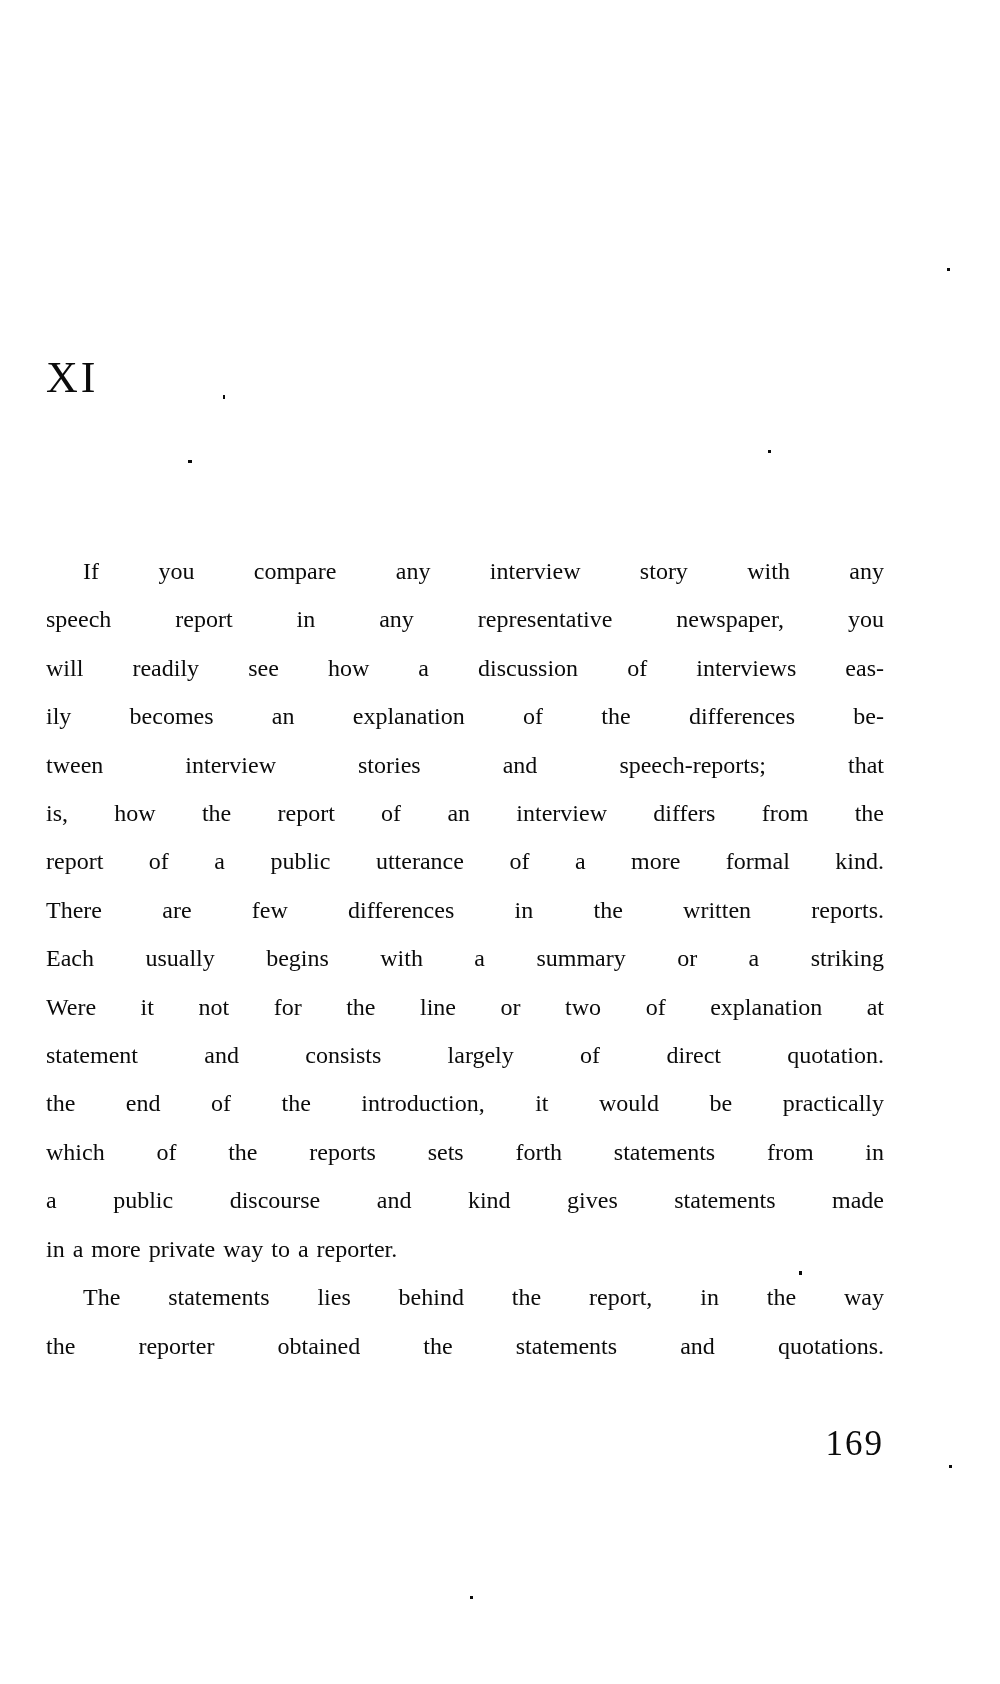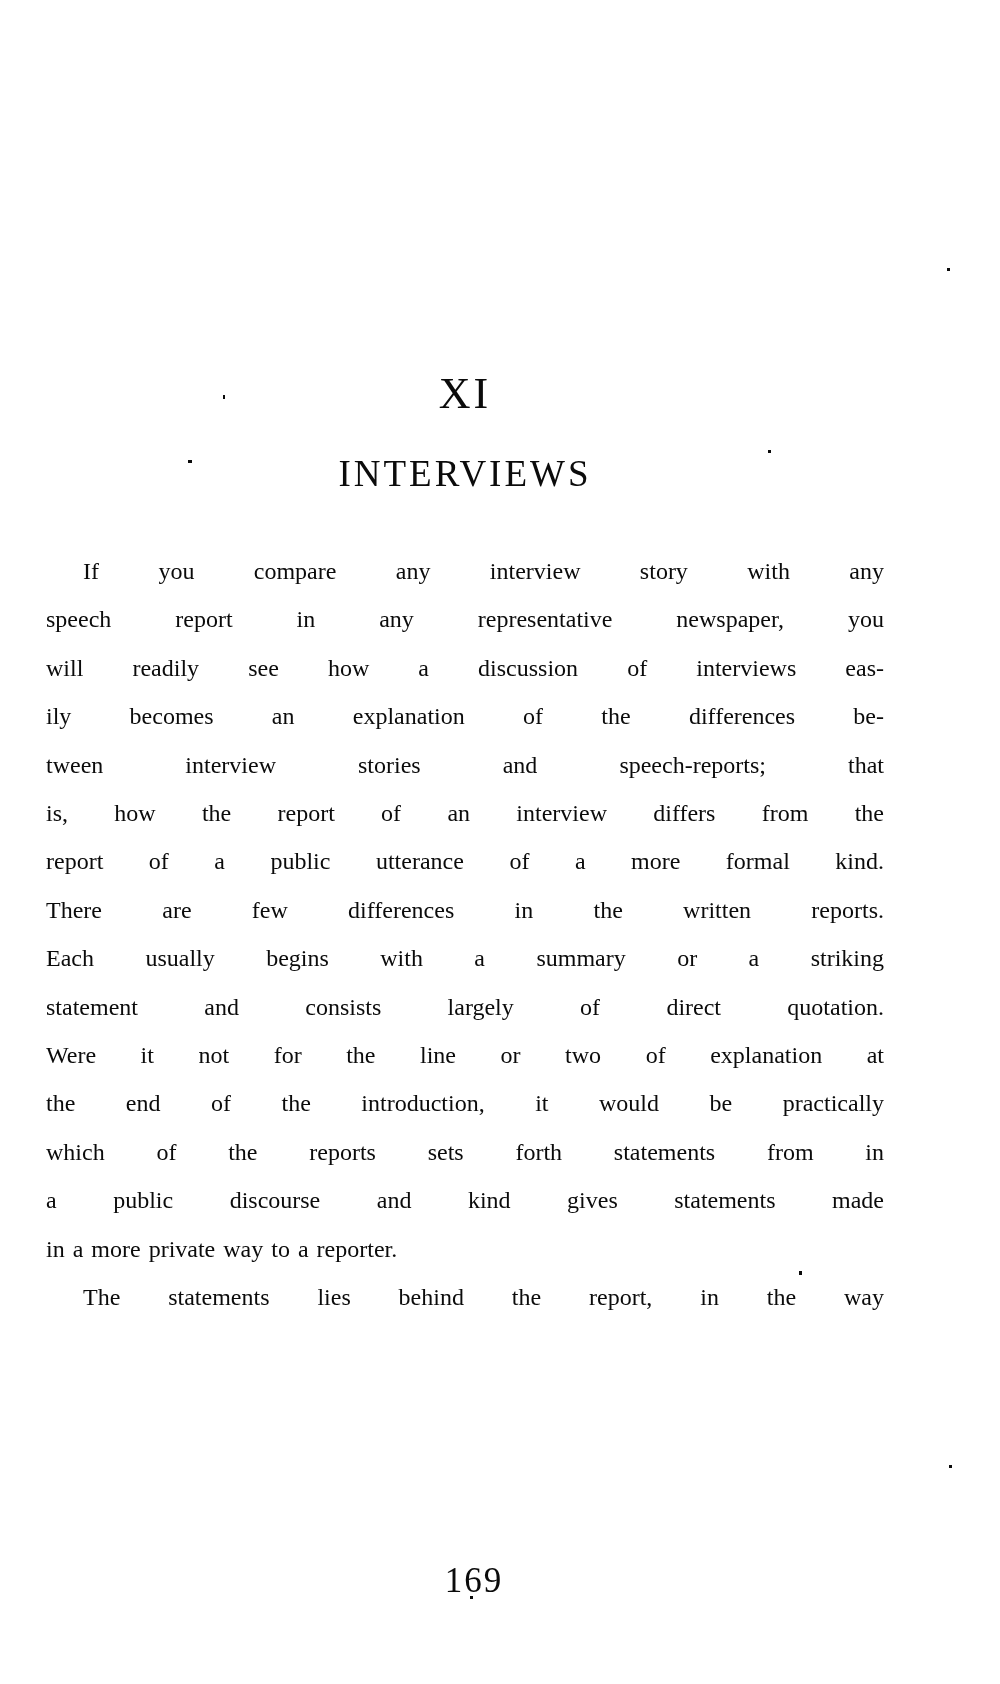--- a/index.html
+++ b/index.html
@@ -23,12 +23,11 @@
     left: 46px;
     top: 352px;
     width: 838px;
-    text-align: center;
+    text-align: left;
     font-size: 44px;
     letter-spacing: 3px;
     font-weight: 500;
     color: #0b0b0b;
-    margin-top: 16px;
   }
   .chapter-title {
     position: absolute;

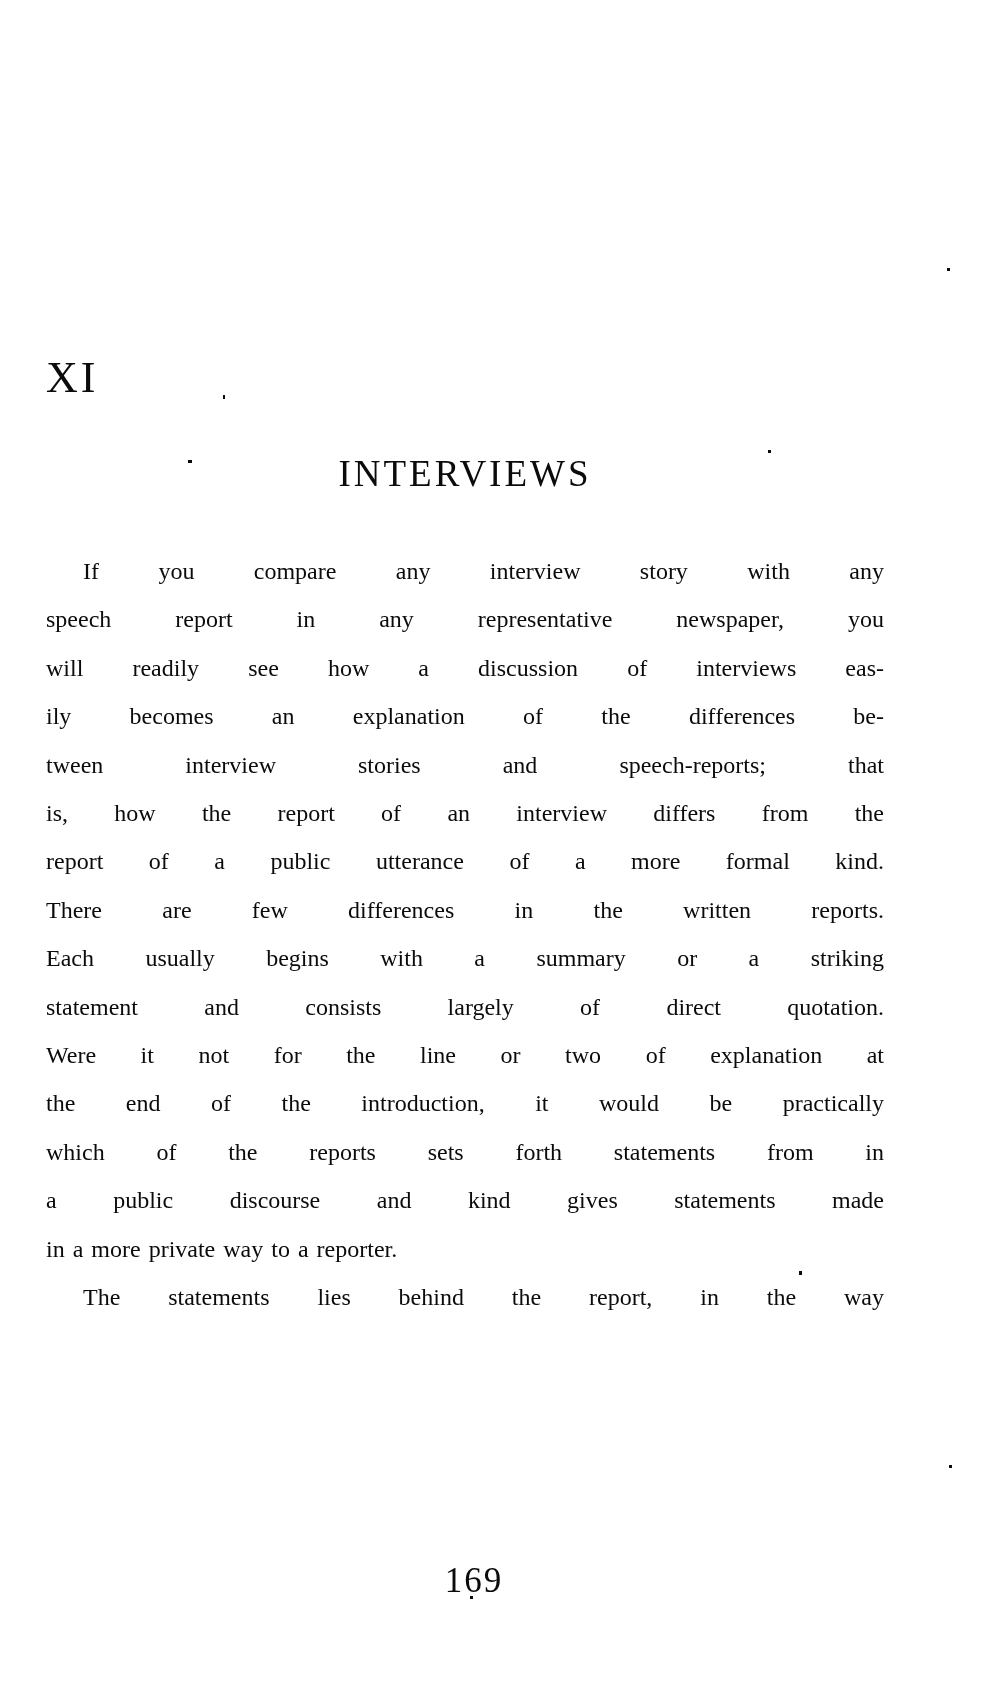--- a/index.html
+++ b/index.html
@@ -85,7 +85,6 @@
 
   <div class="chapter-number">XI</div>
 
-  <div class="chapter-title">INTERVIEWS</div>
 
   <div class="text-block">
       <div class="line indent">If you compare any interview story with any</div>

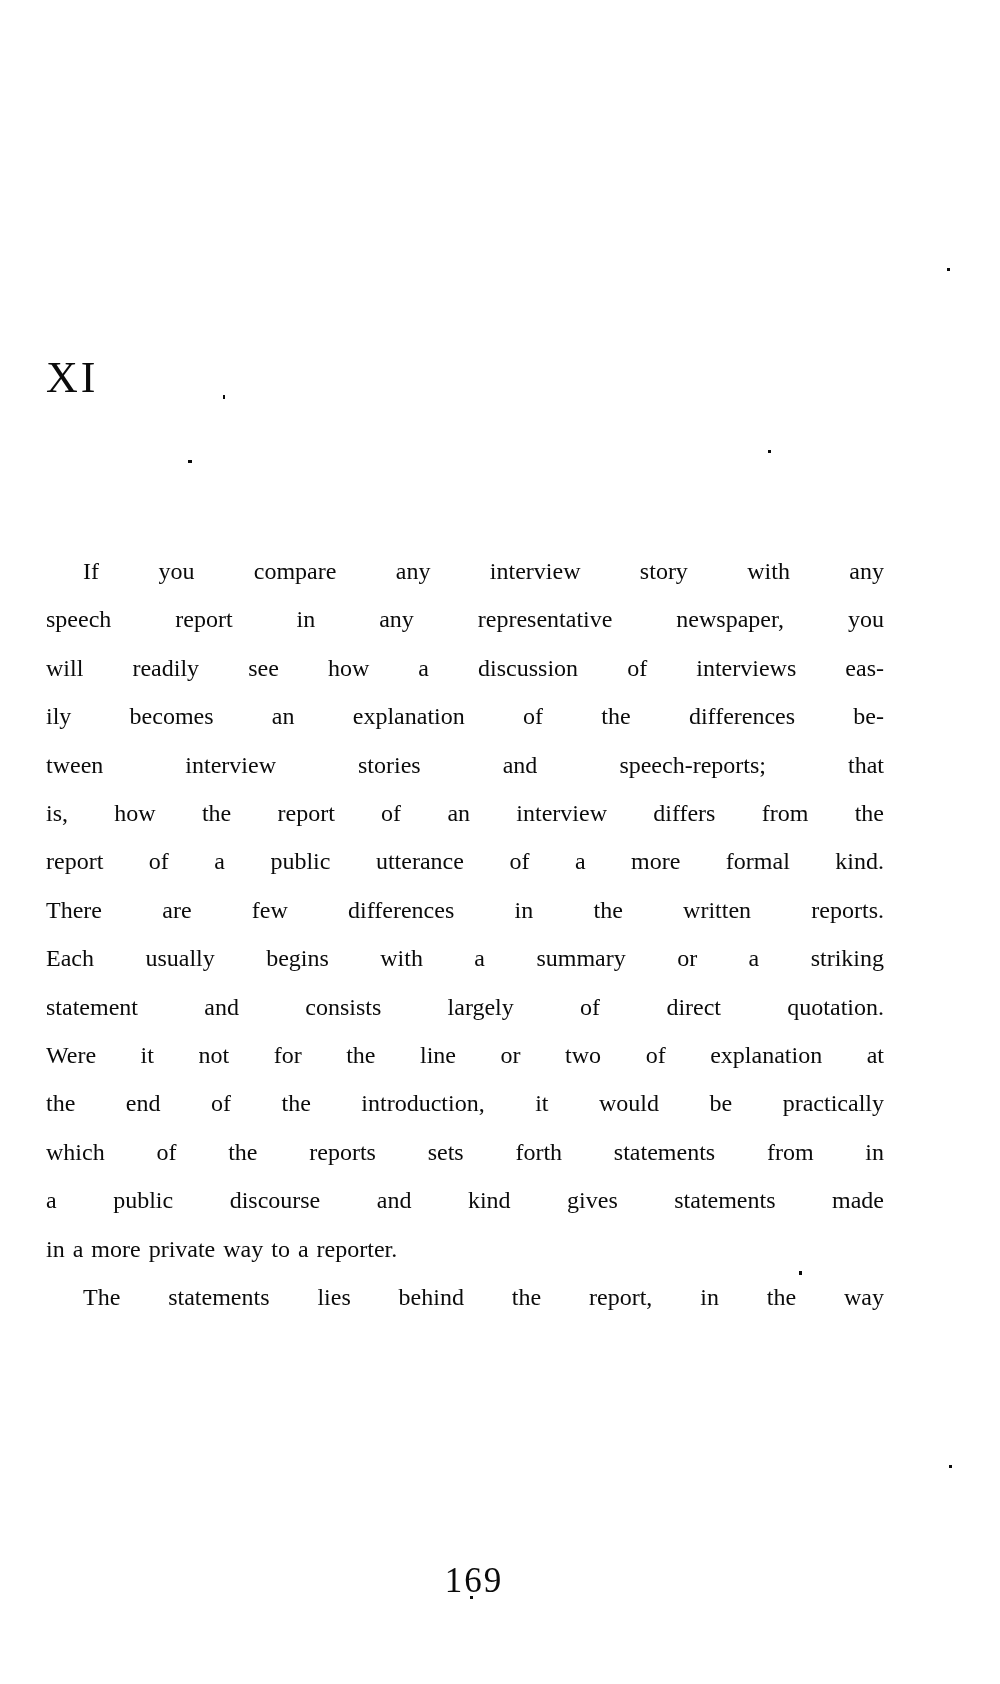--- a/index.html
+++ b/index.html
@@ -96,8 +96,8 @@
       <div class="line">report of a public utterance of a more formal kind.</div>
       <div class="line">There are few differences in the written reports.</div>
       <div class="line">Each usually begins with a summary or a striking</div>
+      <div class="line">Were it not for the line or two of explanation at</div>
       <div class="line">statement and consists largely of direct quotation.</div>
-      <div class="line">Were it not for the line or two of explanation at</div>
       <div class="line">the end of the introduction, it would be practically</div>
       <div class="line">which of the reports sets forth statements from in</div>
       <div class="line">a public discourse and kind gives statements made</div>

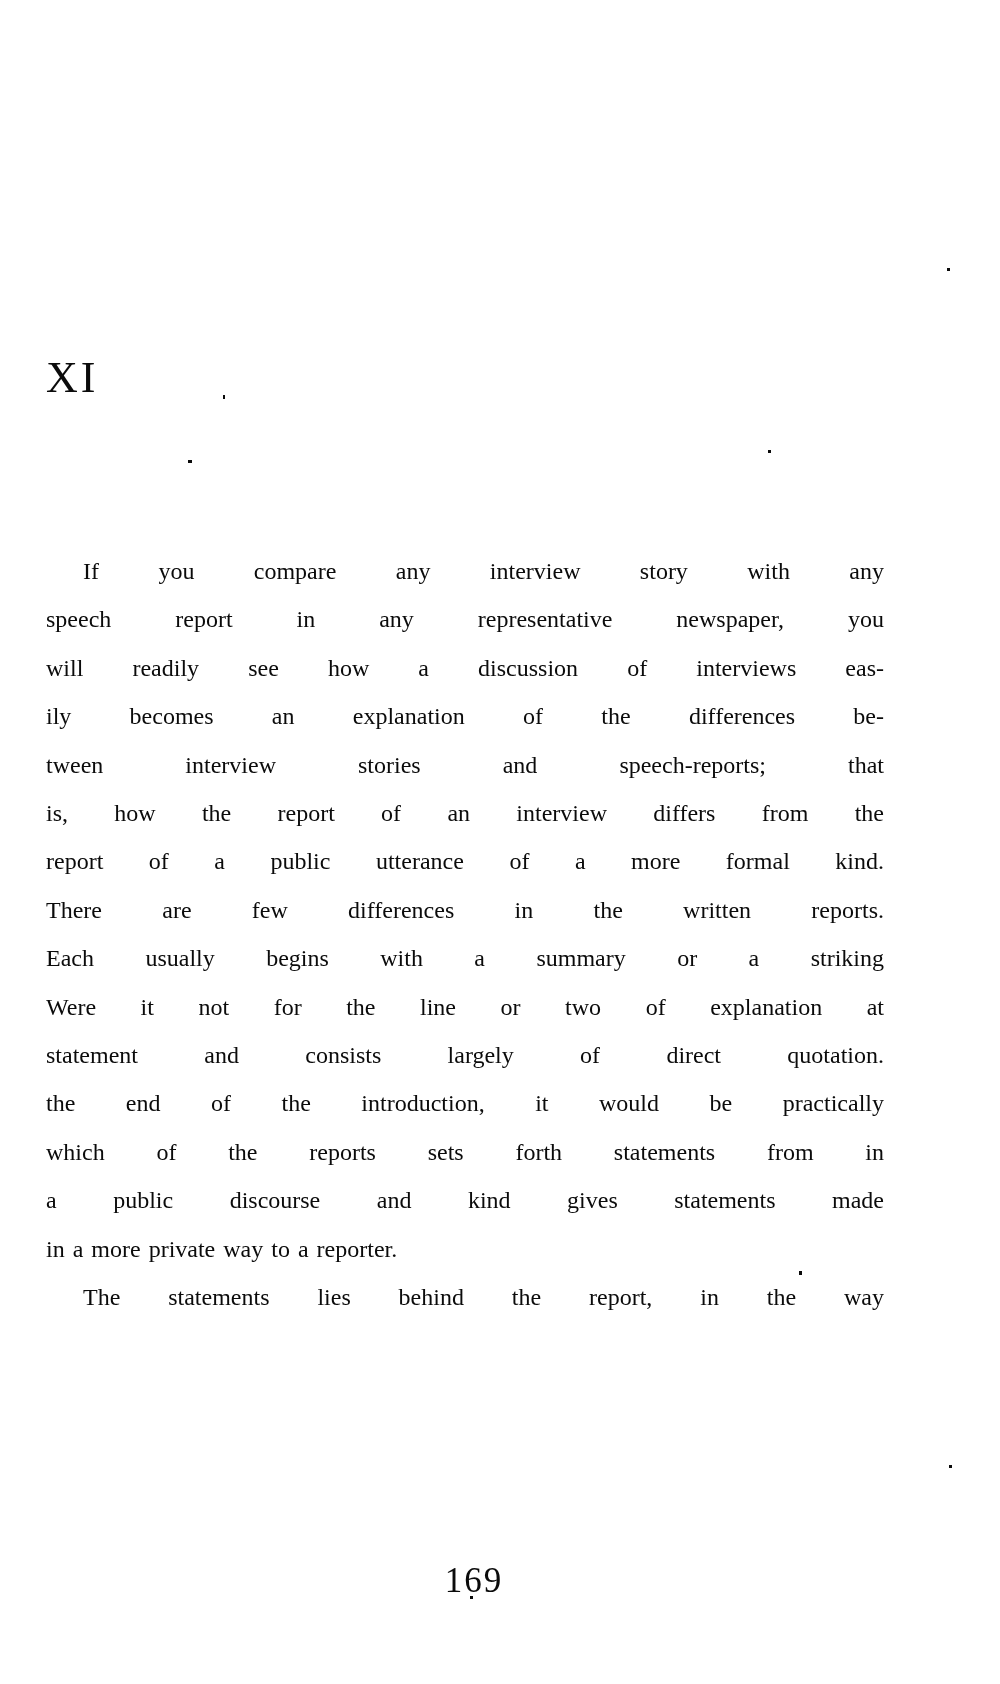--- a/index.html
+++ b/index.html
@@ -103,6 +103,7 @@
       <div class="line">a public discourse and kind gives statements made</div>
       <div class="line noj">in a more private way to a reporter.</div>
       <div class="line indent">The statements lies behind the report, in the way</div>
+      <div class="line">the reporter obtained the statements and quotations.</div>
     </div>
 
   <div class="folio">169</div>

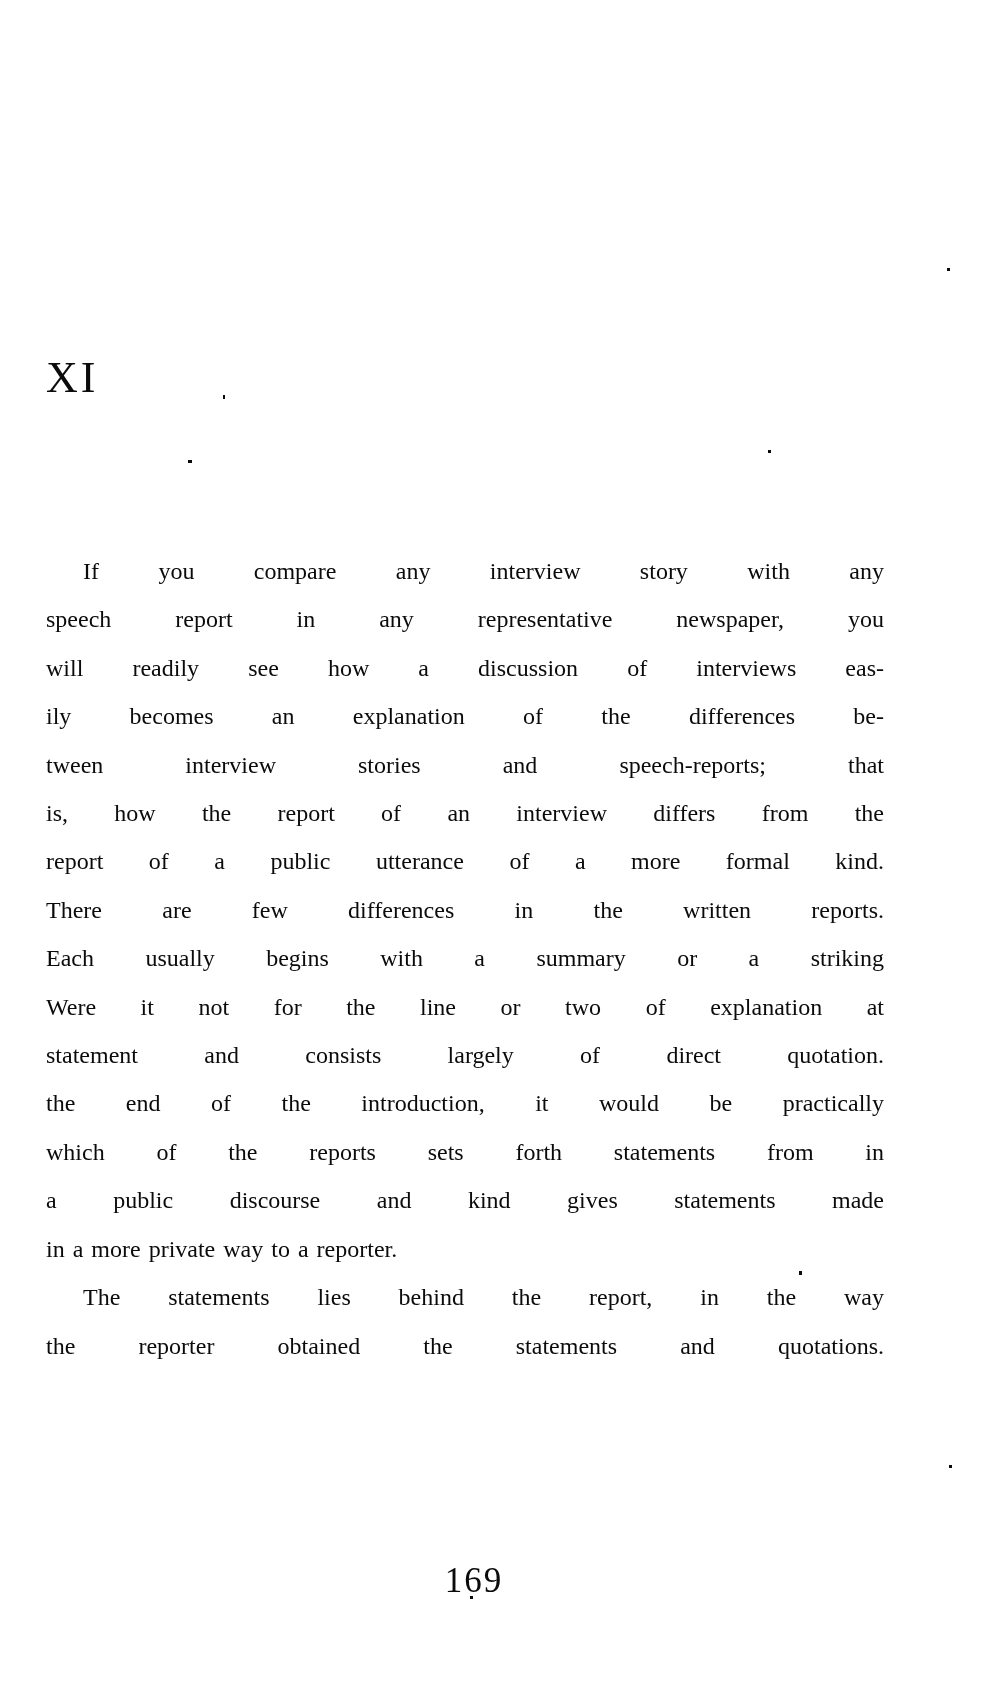--- a/index.html
+++ b/index.html
@@ -64,9 +64,9 @@
   .folio {
     position: absolute;
     left: 46px;
-    top: 1561px;
+    top: 1424px;
     width: 838px;
-    text-align: center;
+    text-align: right;
     padding-left: 18px;
     box-sizing: border-box;
     font-size: 35px;

